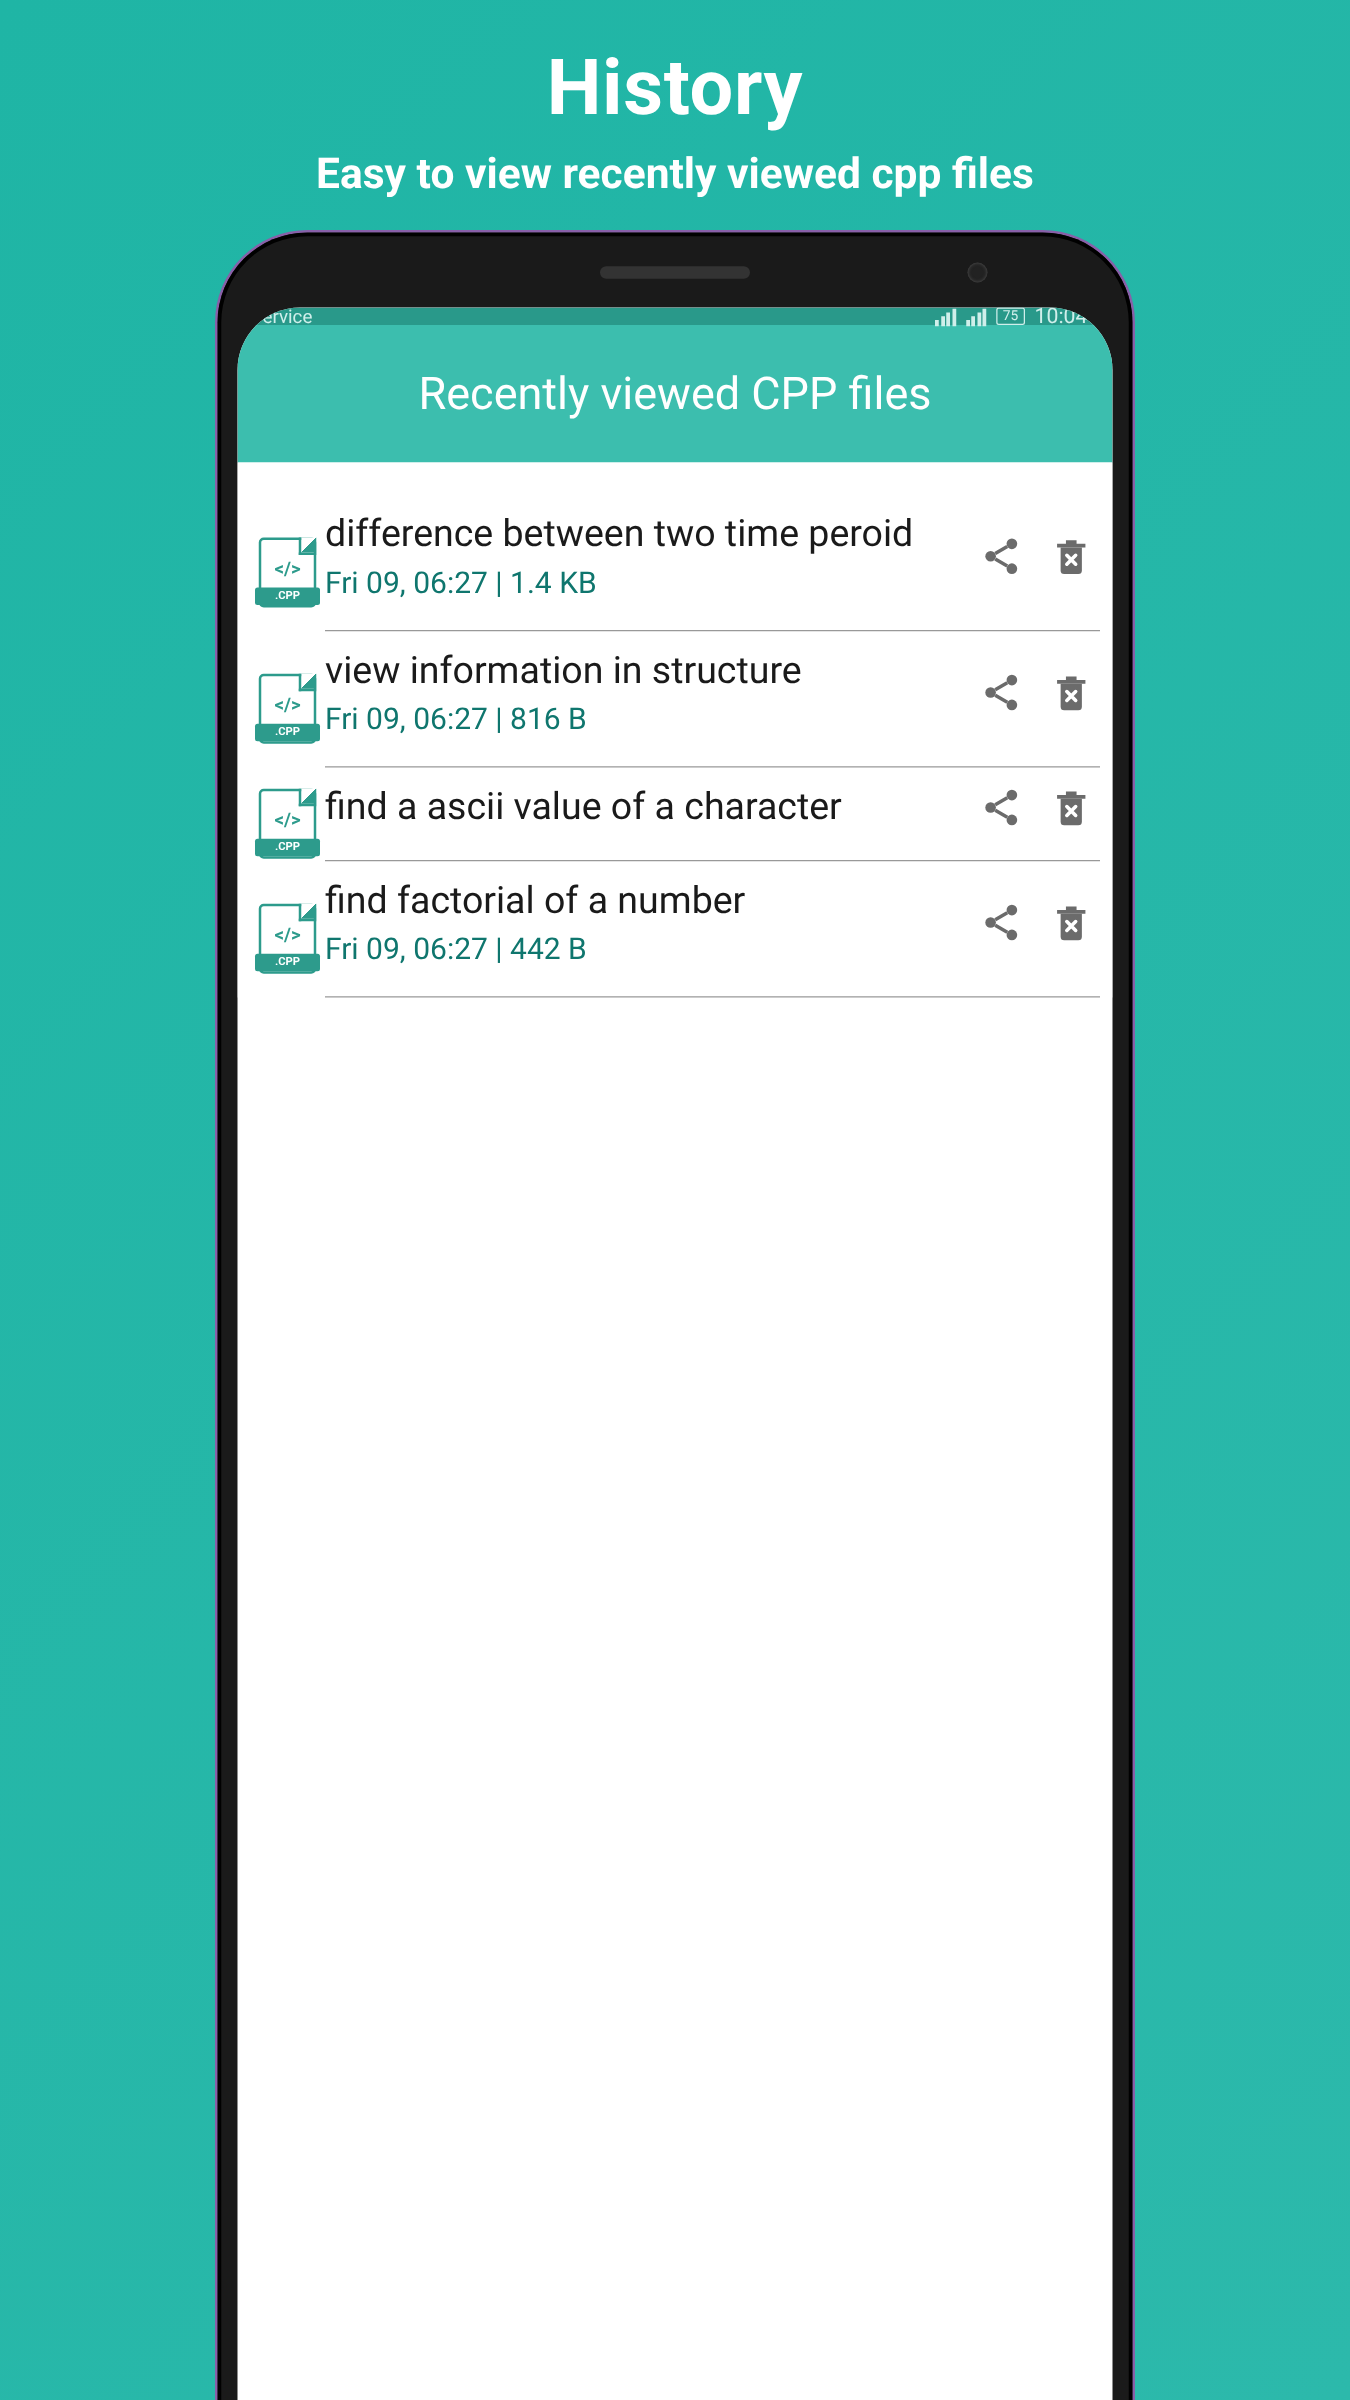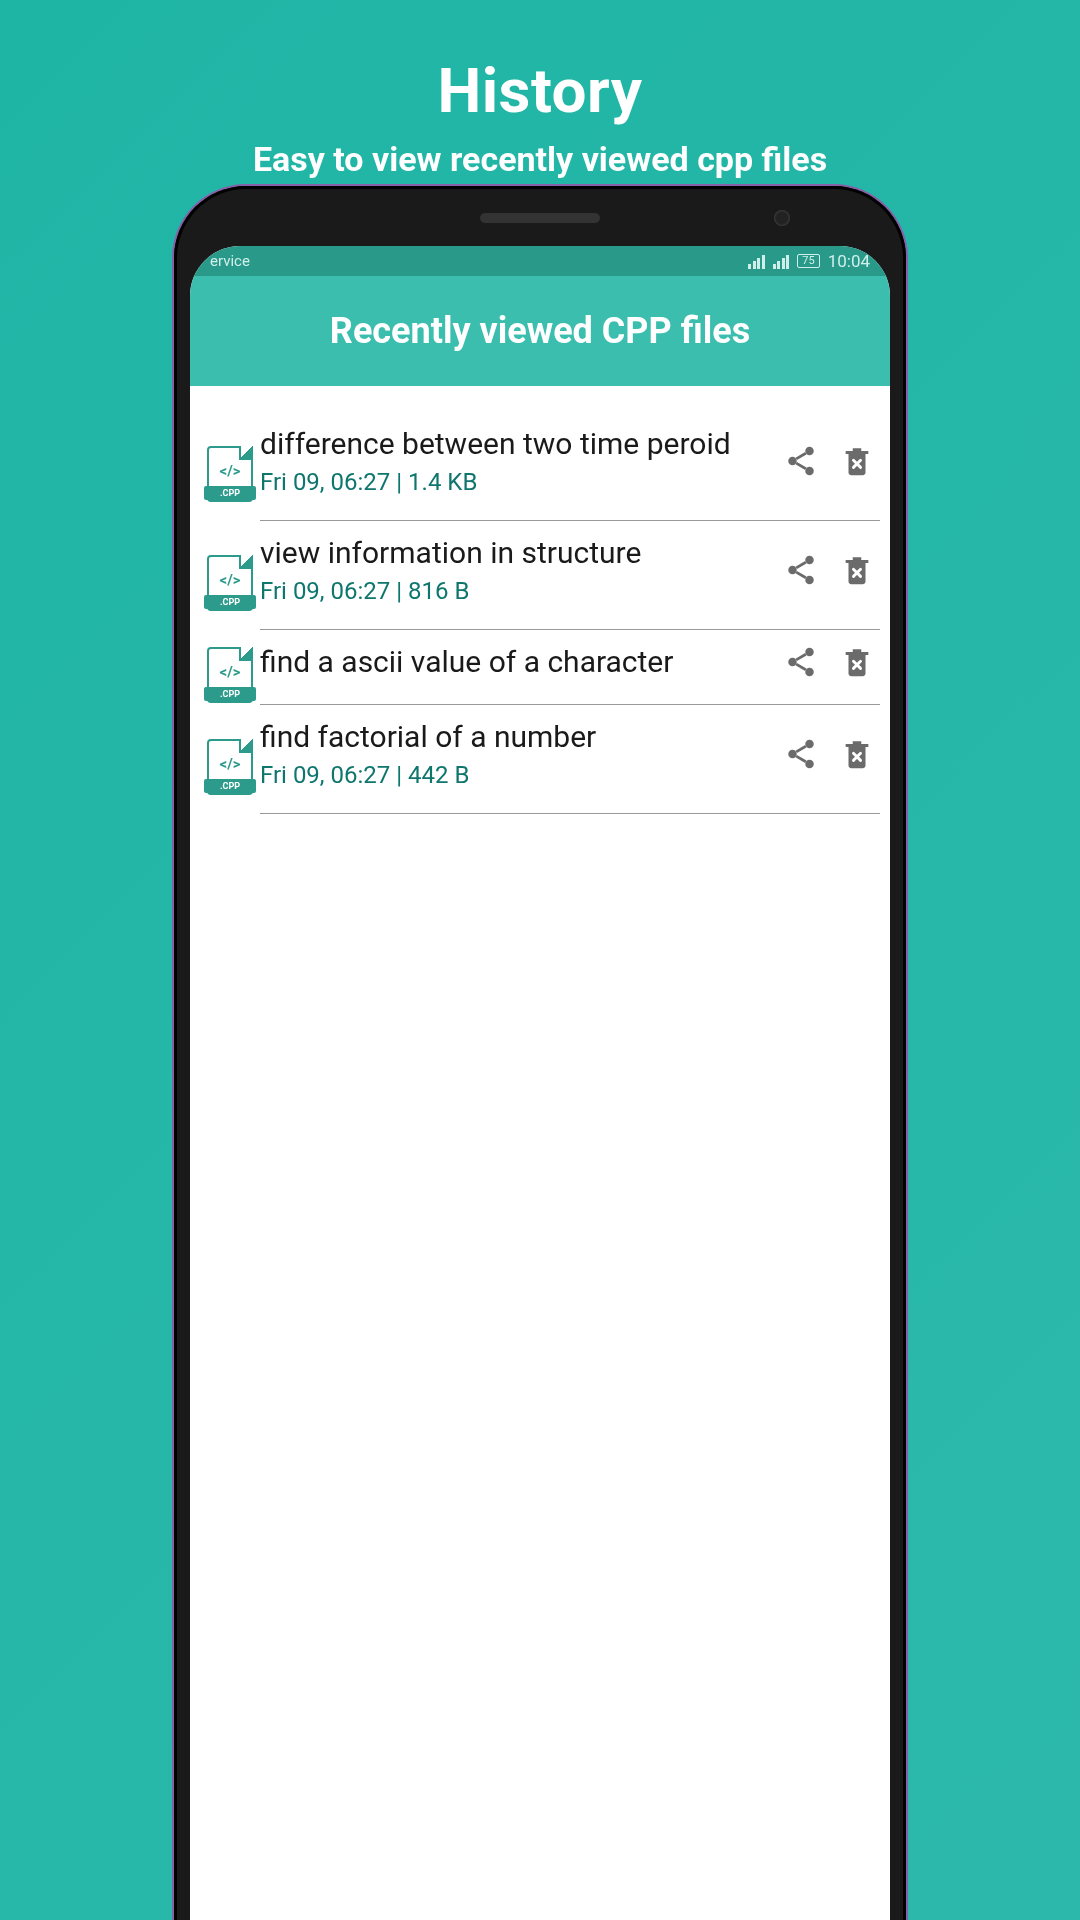--- a/index.html
+++ b/index.html
@@ -13,7 +13,7 @@
   }
   .promo-header {
     text-align: center;
-    padding-top: 54px;
+    padding-top: 34px;
     color: #fff;
   }
   .promo-title {

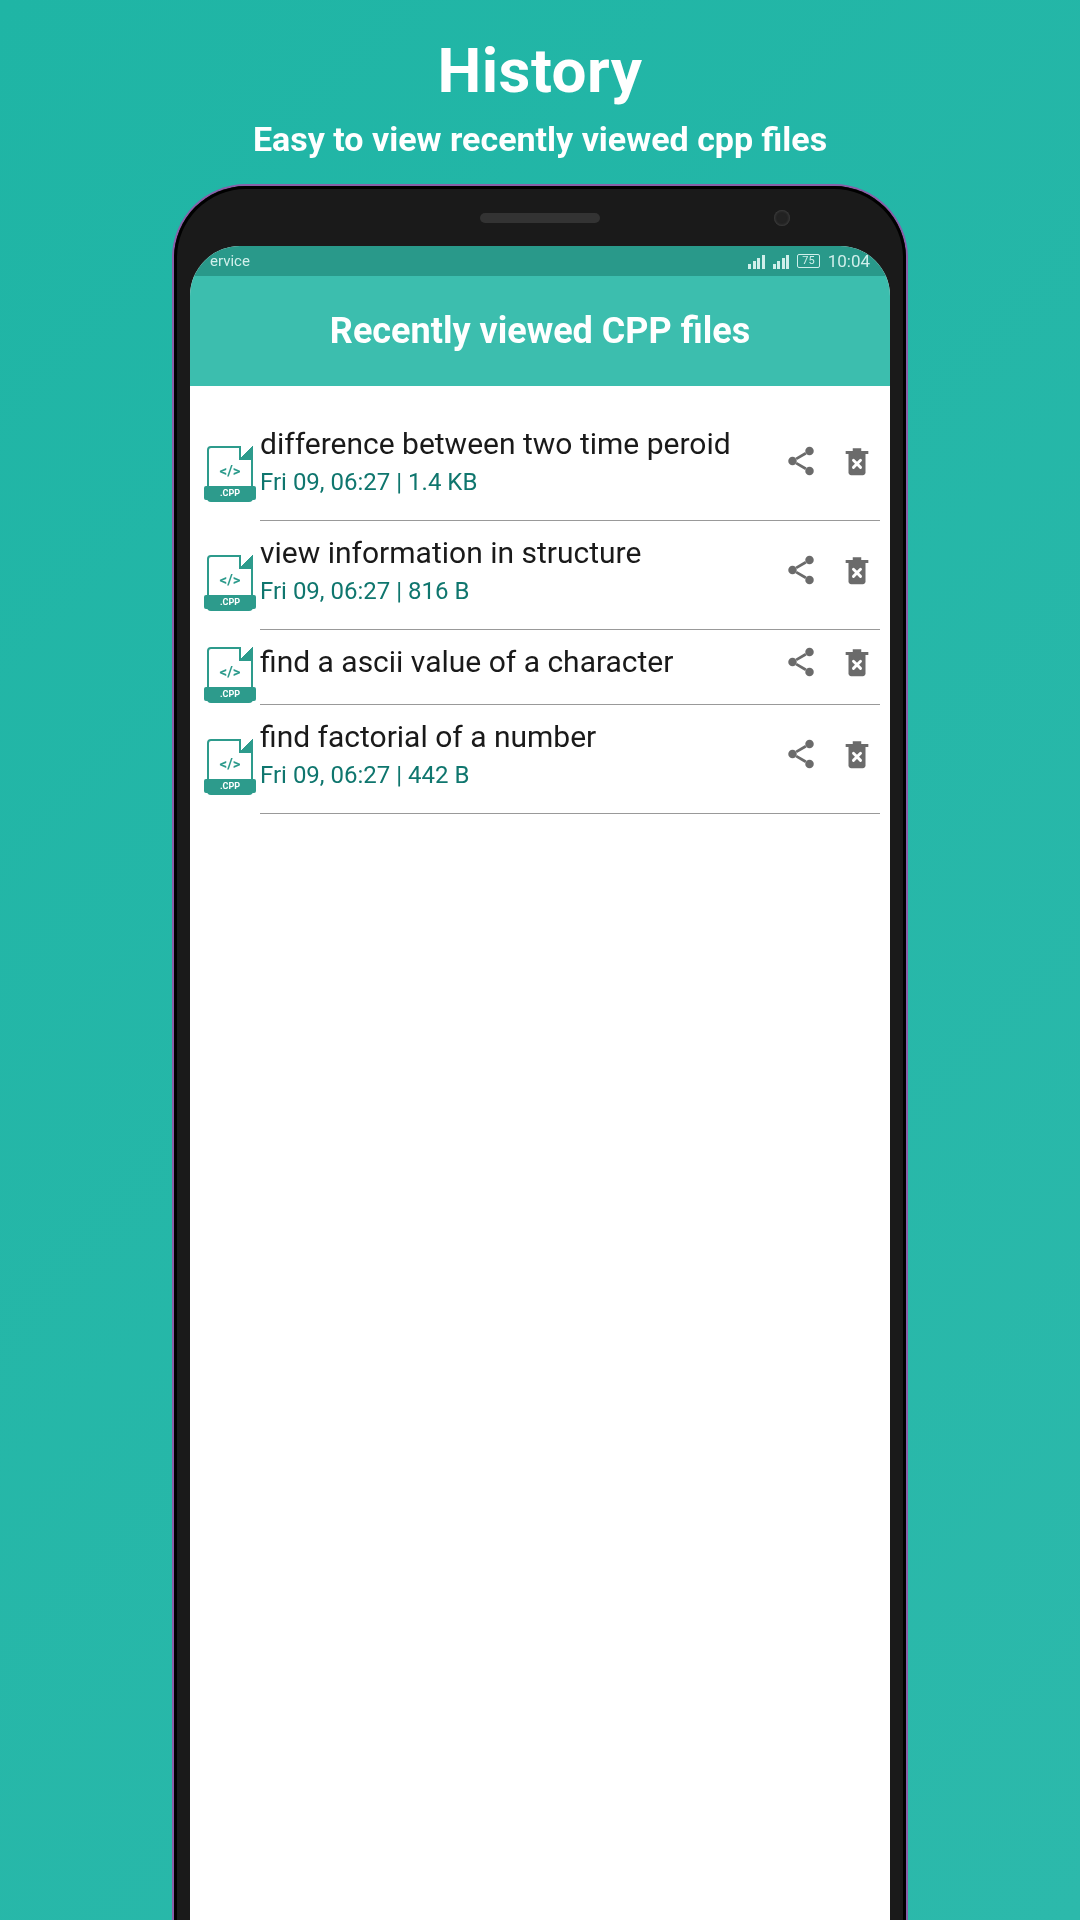--- a/index.html
+++ b/index.html
@@ -76,7 +76,7 @@
     overflow: hidden;
   }
   .android-status {
-    height: 30px;
+    height: 14px;
     background: #29998a;
     color: #d0efeb;
     font-size: 16px;

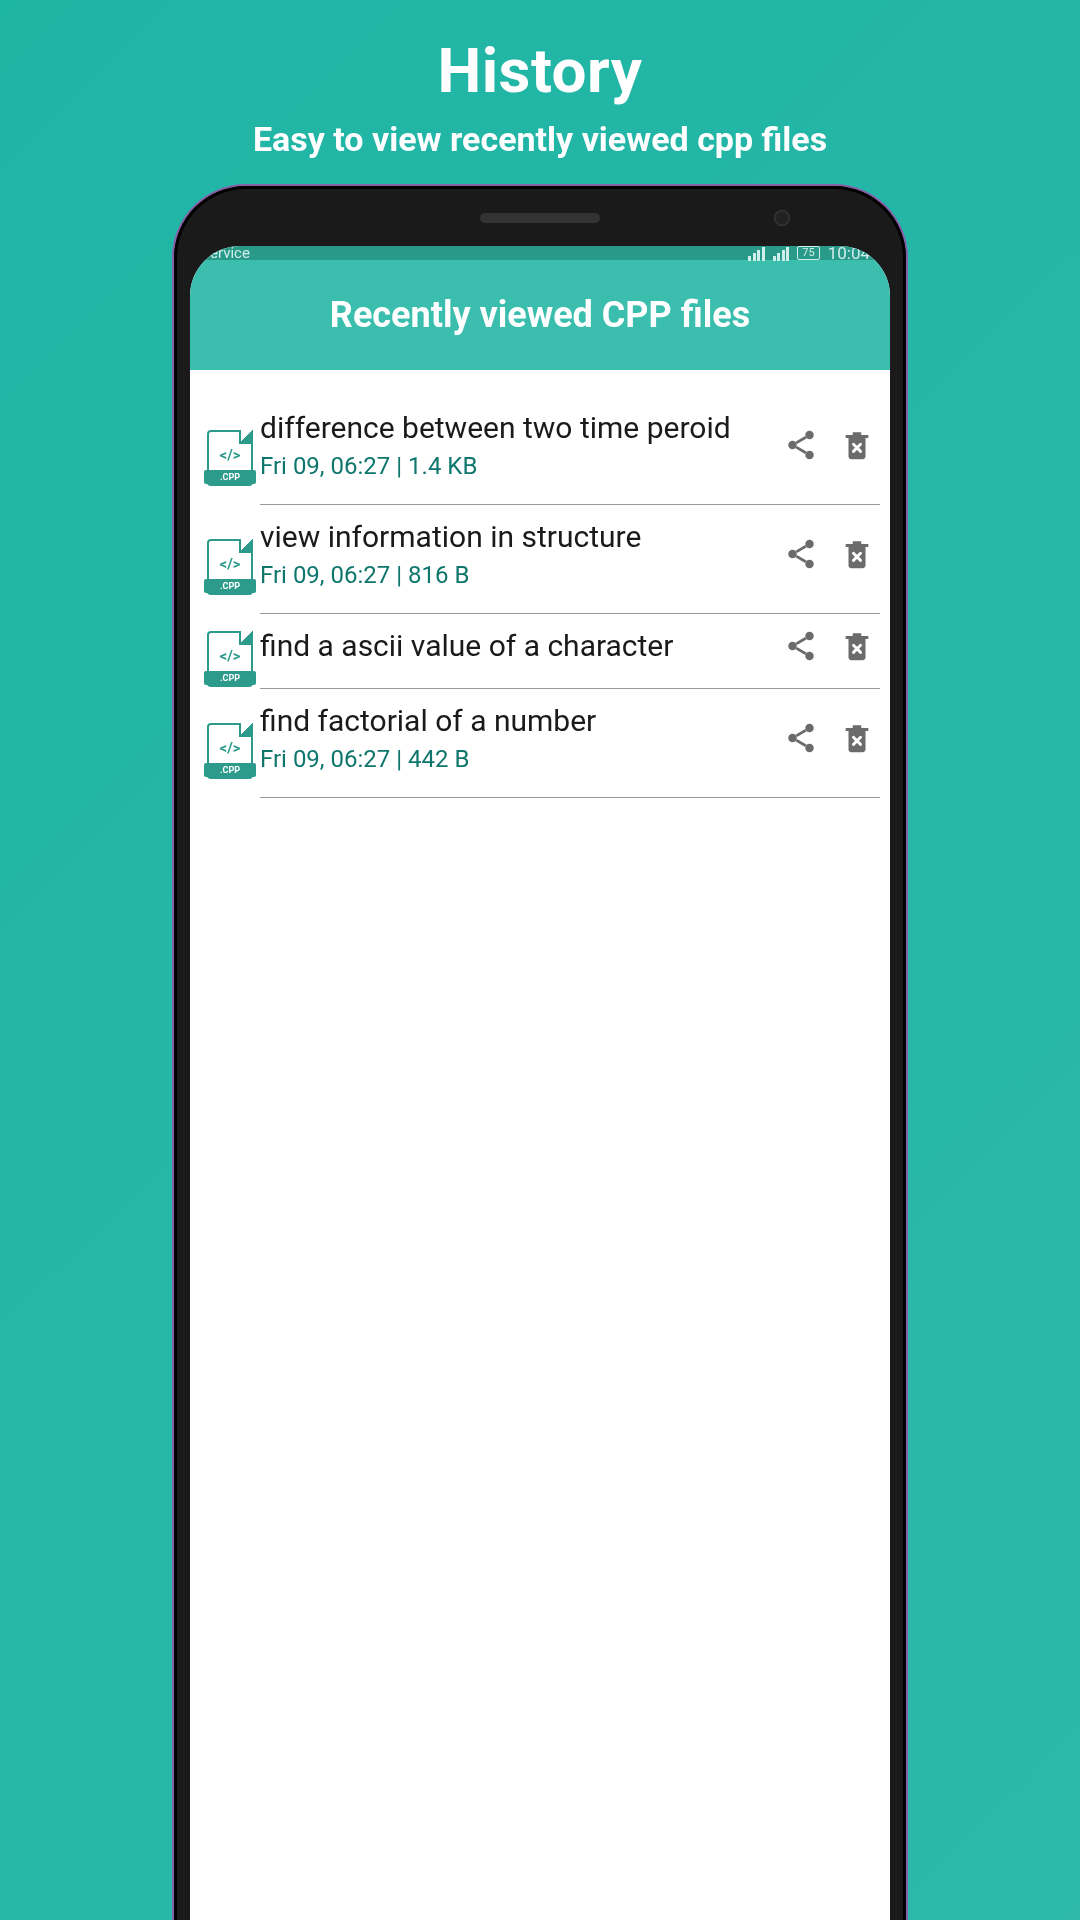--- a/index.html
+++ b/index.html
@@ -95,7 +95,7 @@
     align-items: center;
     justify-content: center;
     font-size: 36px;
-    font-weight: 700;
+    font-weight: 400;
   }
   .list {
     background: #fff;

